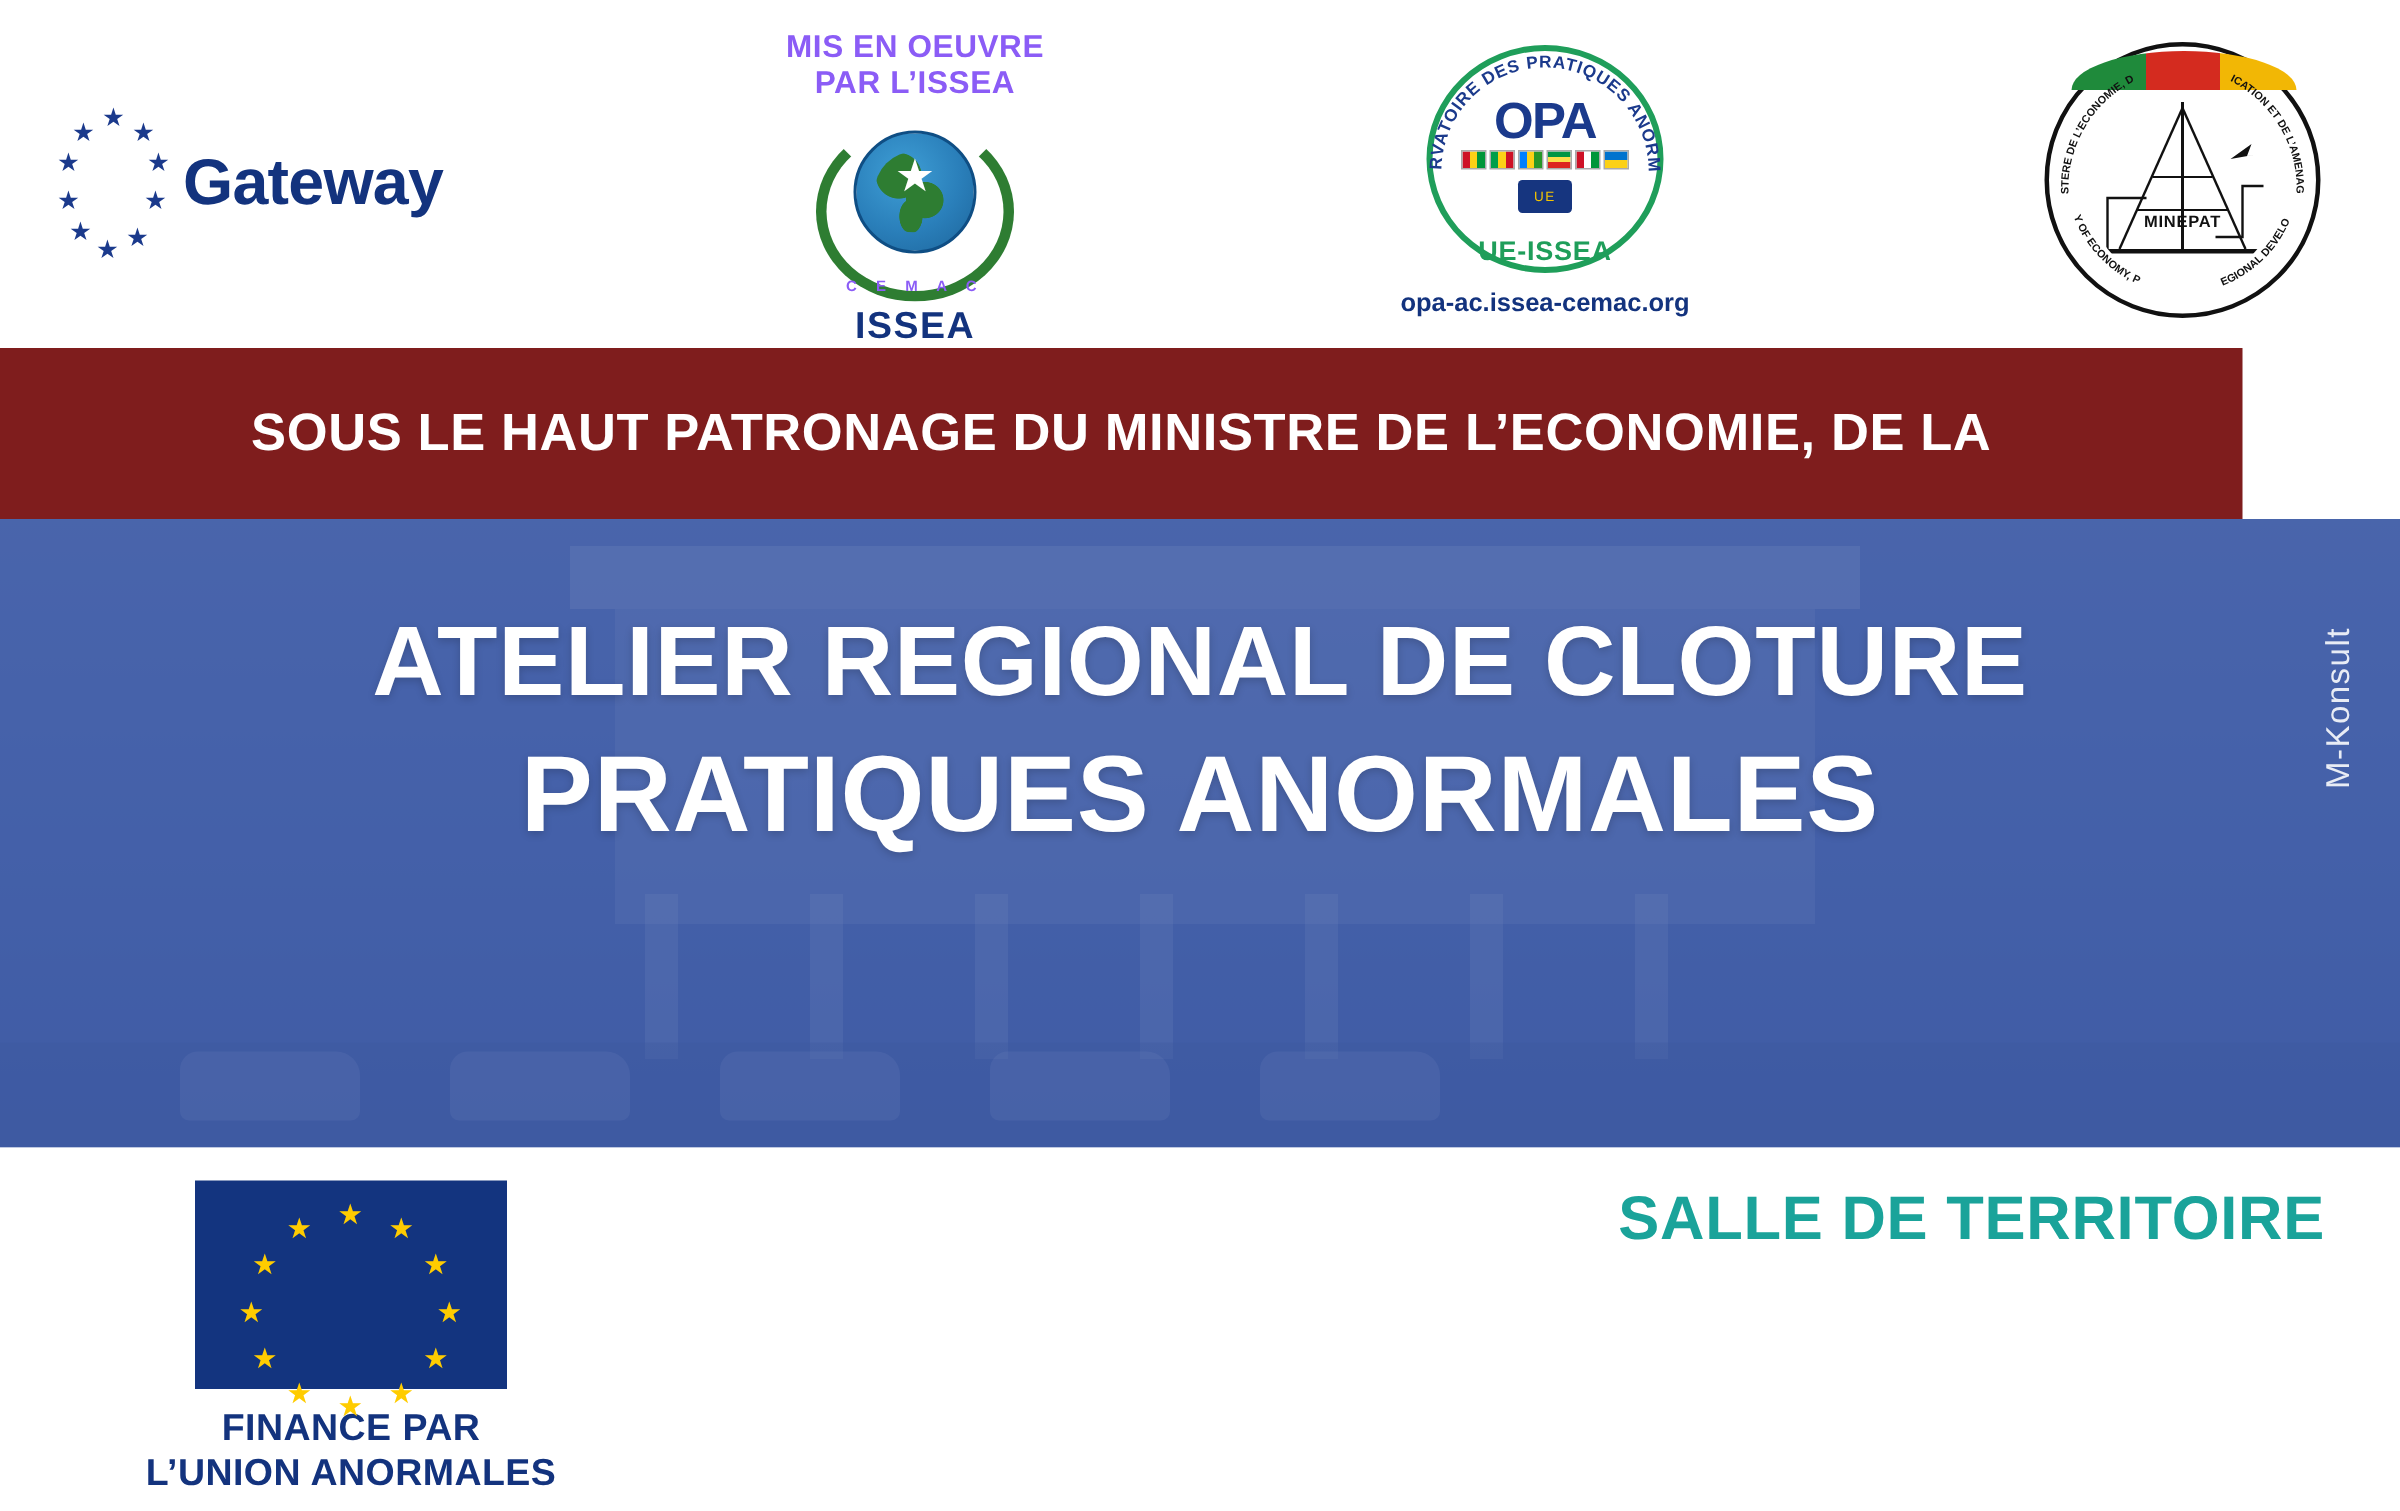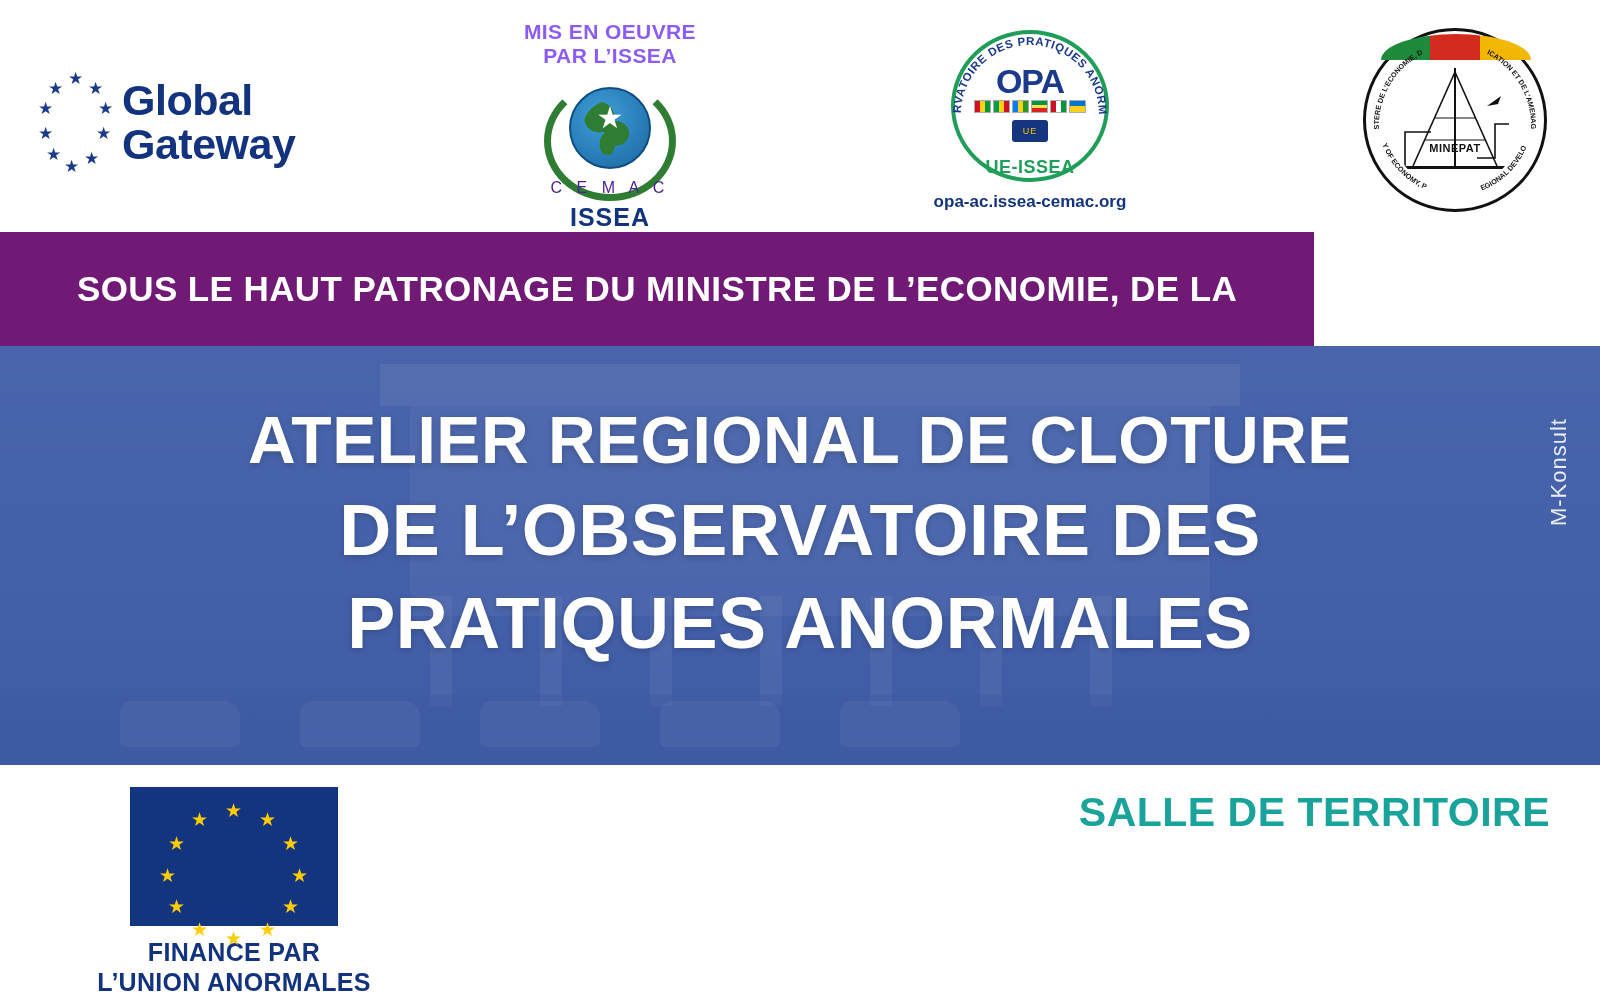--- a/index.html
+++ b/index.html
@@ -463,7 +463,6 @@
       <span style="left:26px; top:88px;">★</span>
     </div>
     <div class="gg-text">
-      <div>Global</div>
       <div>Gateway</div>
     </div>
   </div>

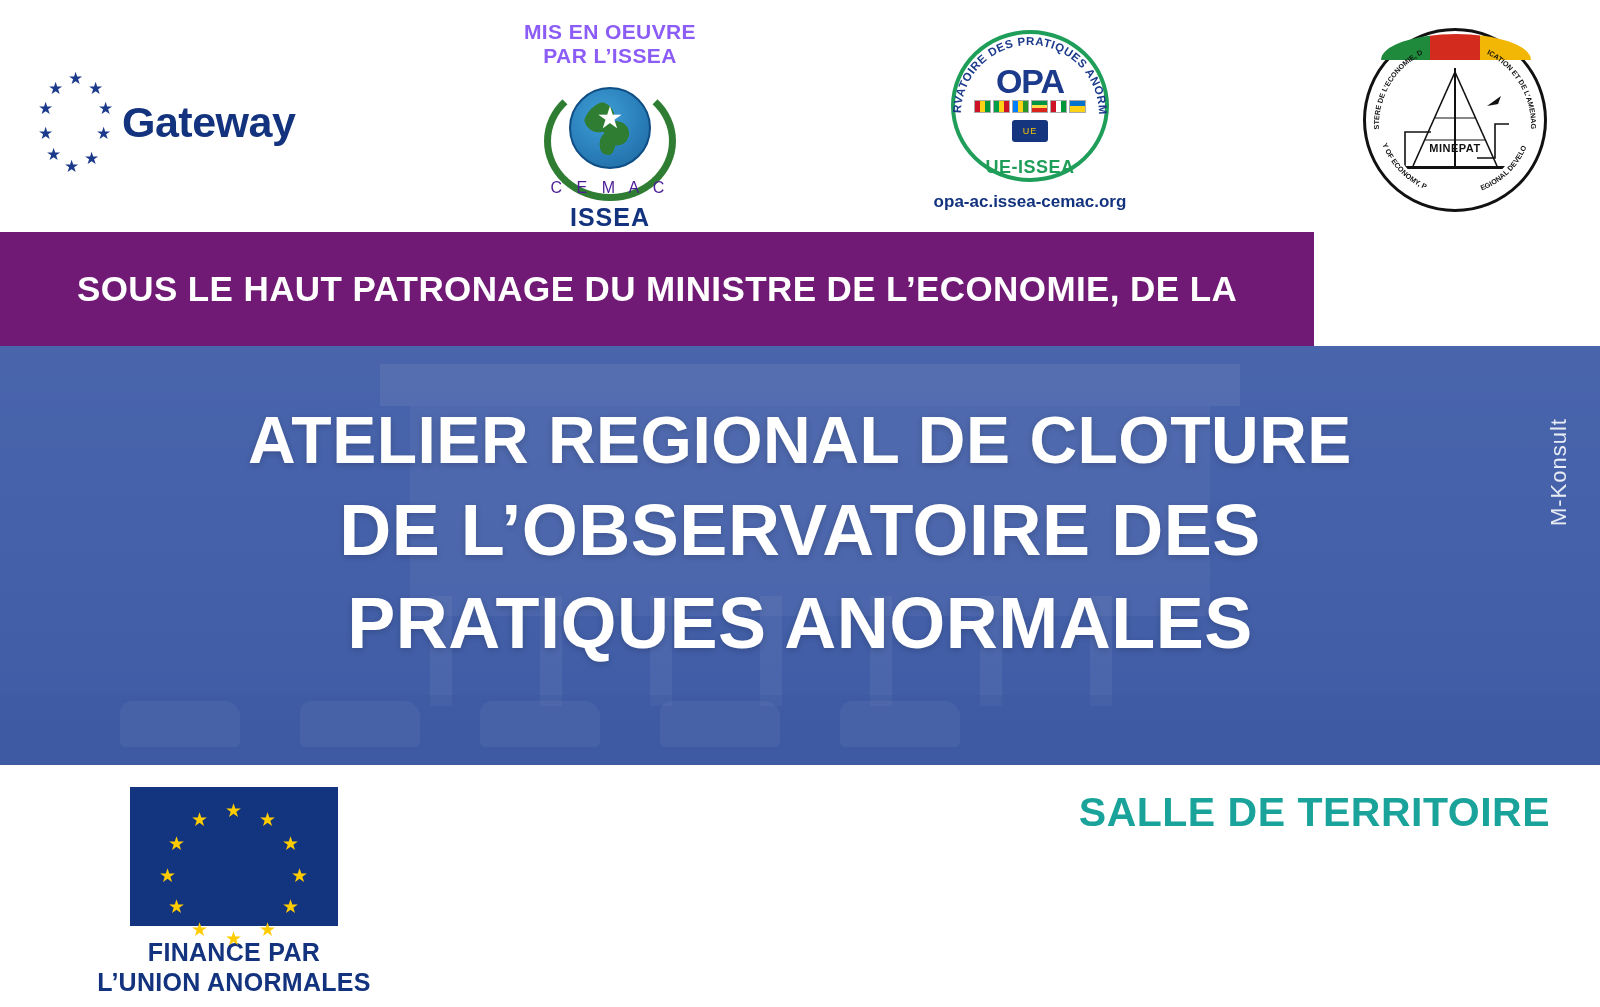--- a/index.html
+++ b/index.html
@@ -126,9 +126,9 @@
     left: 0; right: 0;
     bottom: 4px;
     text-align: center;
-    color: #4c1d95;
-    font-size: 16px;
-    font-weight: normal;
+    color: #8b5cf6;
+    font-size: 10px;
+    font-weight: bold;
     letter-spacing: 5px;
   }
   .issea-name {

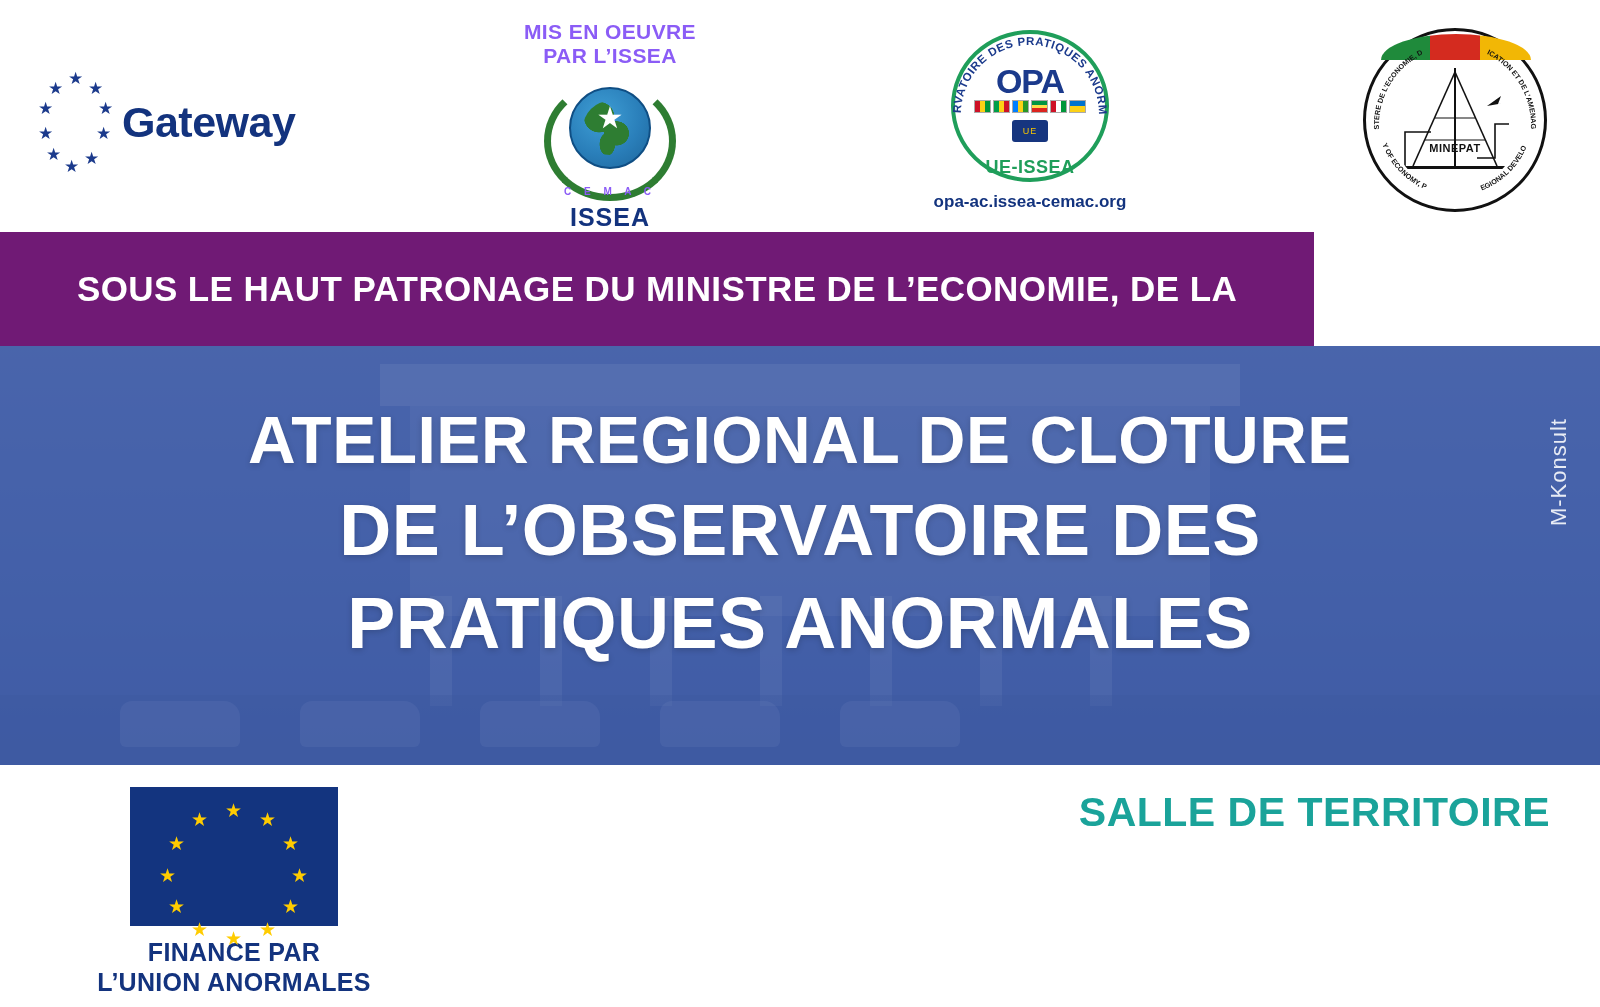--- a/index.html
+++ b/index.html
@@ -281,9 +281,9 @@
     position: absolute;
     left: 0;
     top: 232px;
-    width: 1314px;
+    width: 1495px;
     height: 114px;
-    background: #701a75;
+    background: #7f1d1d;
     display: flex;
     align-items: center;
     justify-content: center;

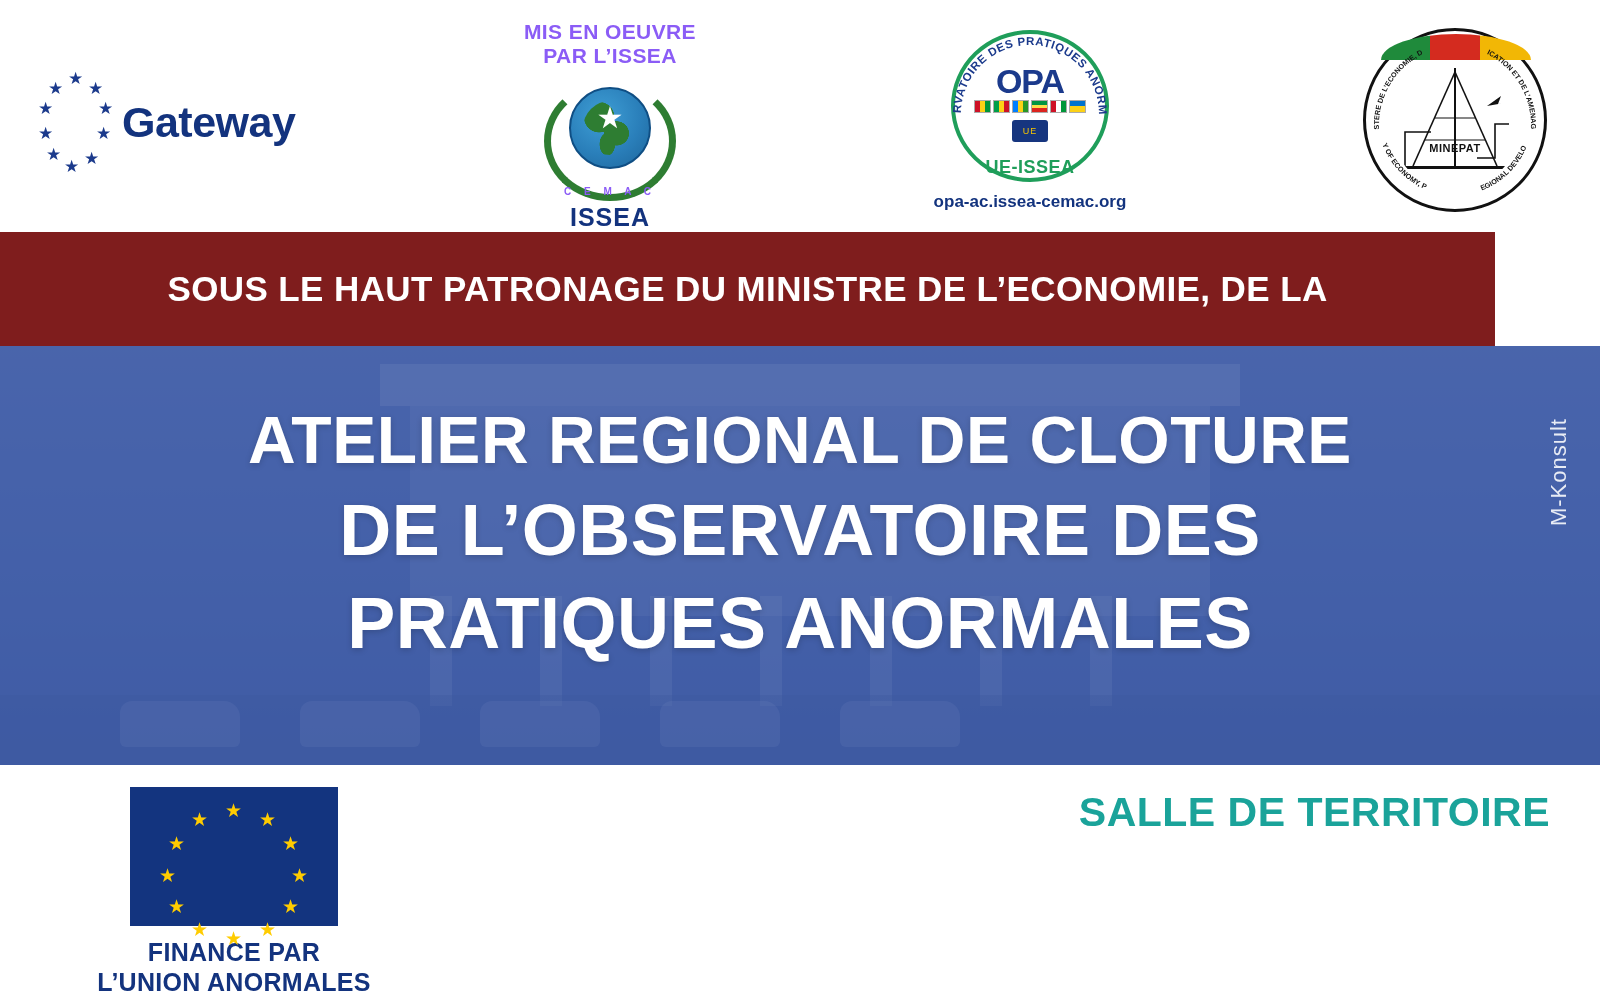--- a/index.html
+++ b/index.html
@@ -577,7 +577,6 @@
 
   <div class="hero-title">
     <div class="l1">ATELIER REGIONAL DE CLOTURE</div>
-    <div class="l2">DE L’OBSERVATOIRE DES</div>
     <div class="l3">PRATIQUES ANORMALES</div>
   </div>
 

